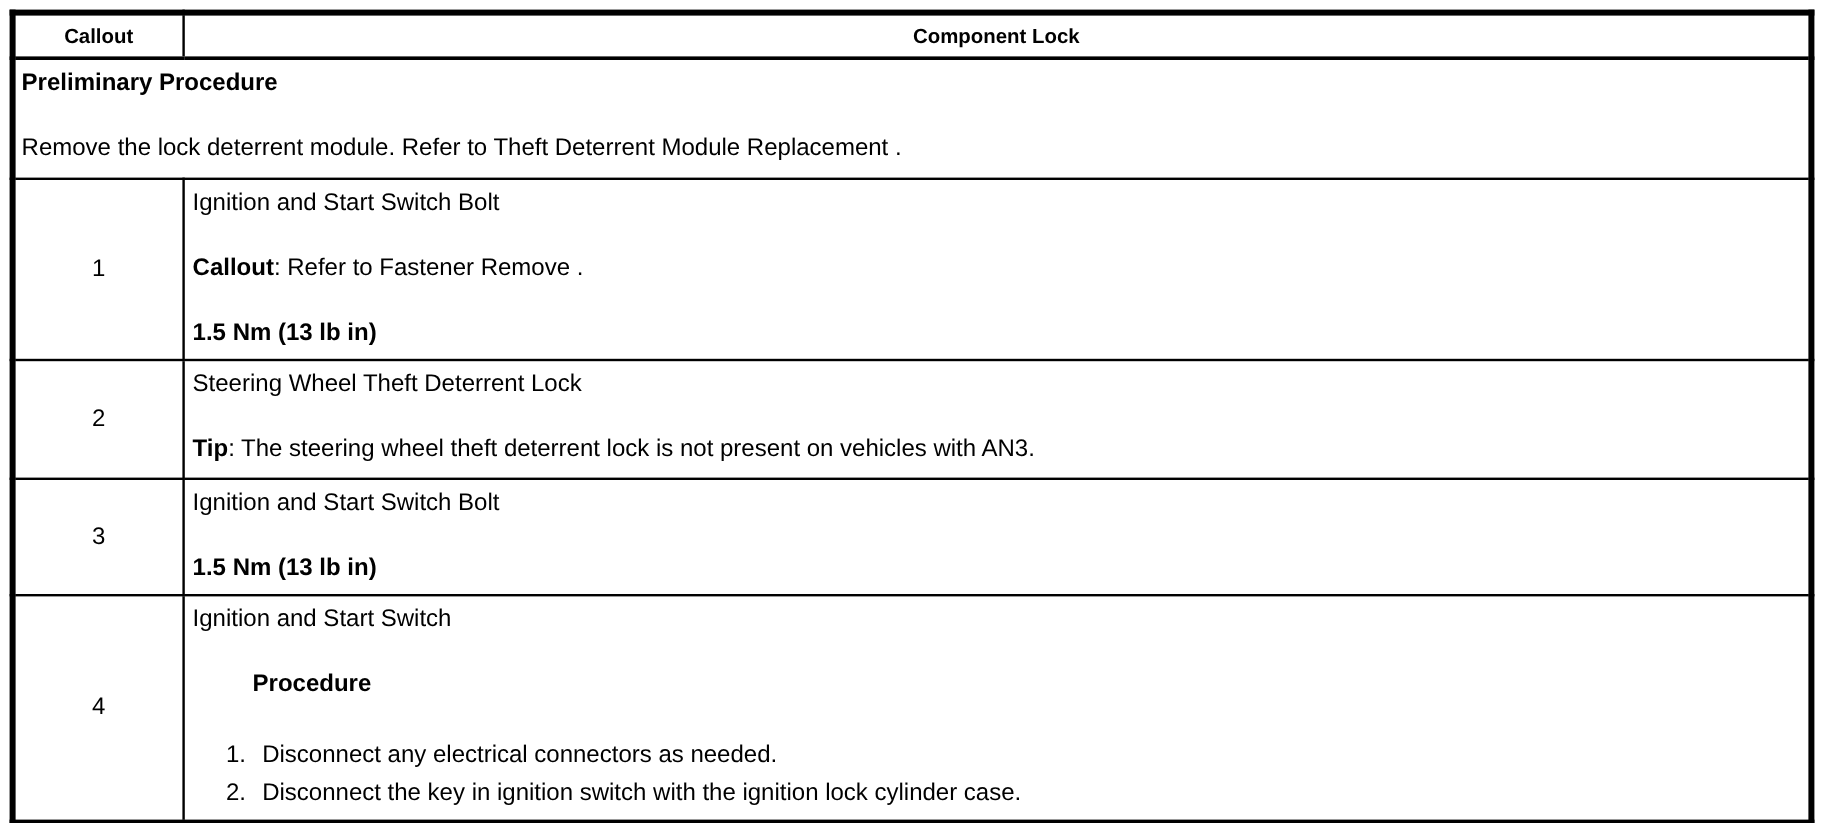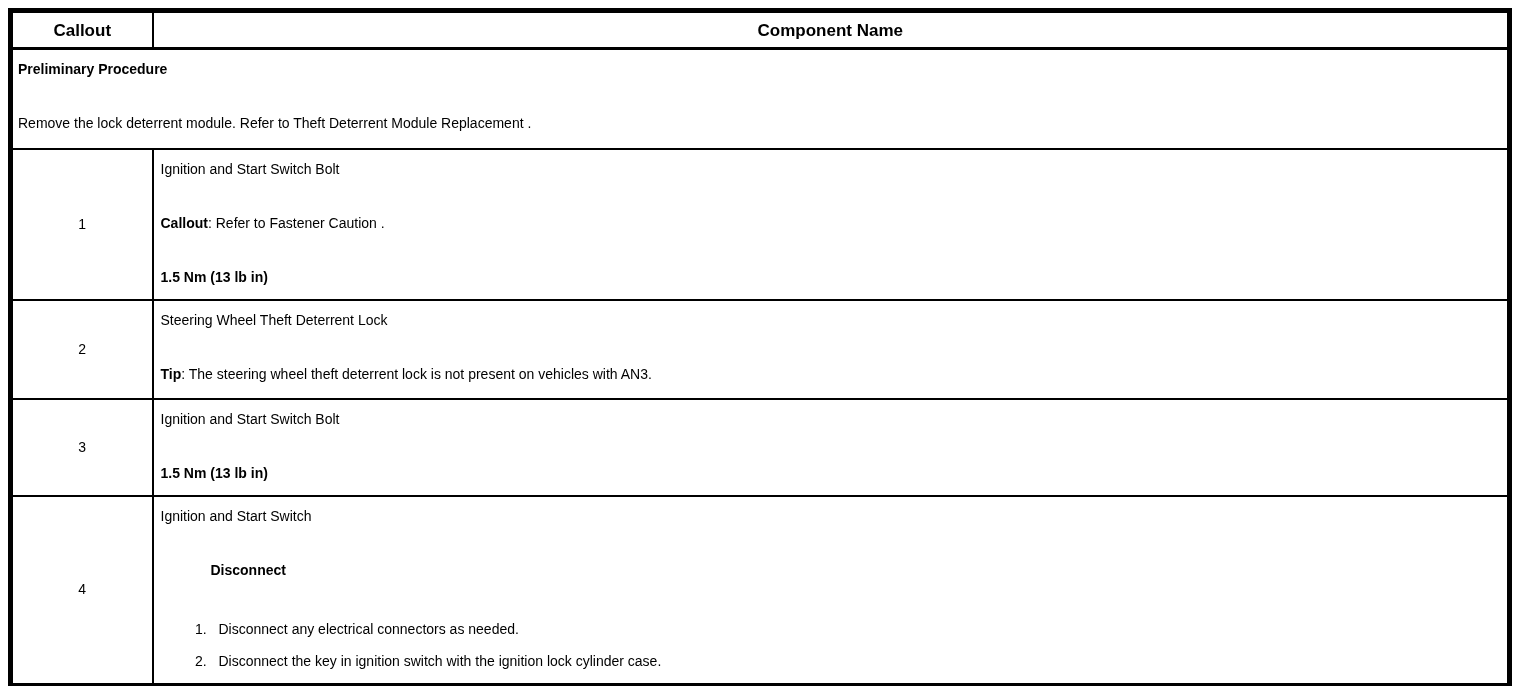--- a/index.html
+++ b/index.html
@@ -75,7 +75,7 @@
     <thead>
       <tr>
         <th>Callout</th>
-        <th>Component Name</th>
+        <th>Component Lock</th>
       </tr>
     </thead>
     <tbody>

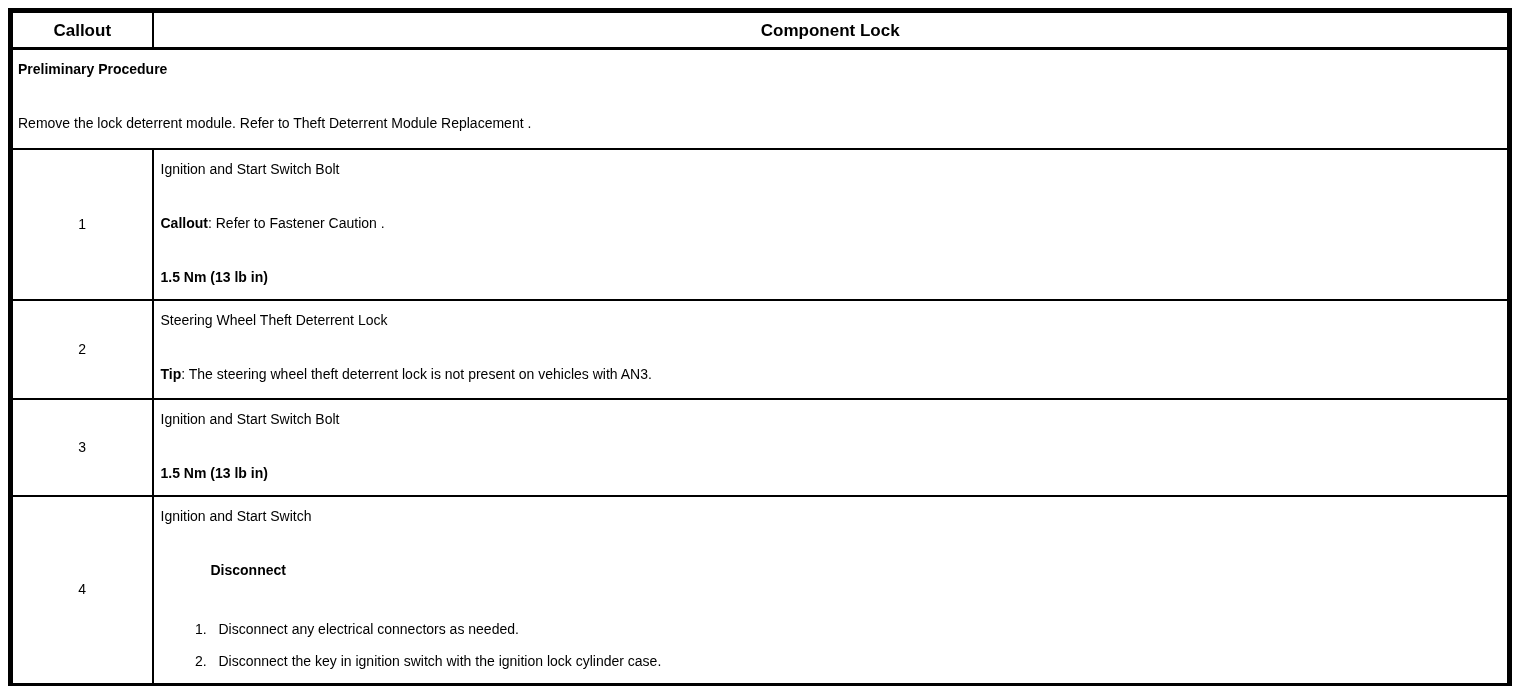--- a/index.html
+++ b/index.html
@@ -23,7 +23,7 @@
 
   th, td {
     border: 2px solid #000;
-    font-size: 14px;
+    font-size: 20px;
     line-height: 27px;
     vertical-align: top;
     padding: 6px 10px 8px 7px;

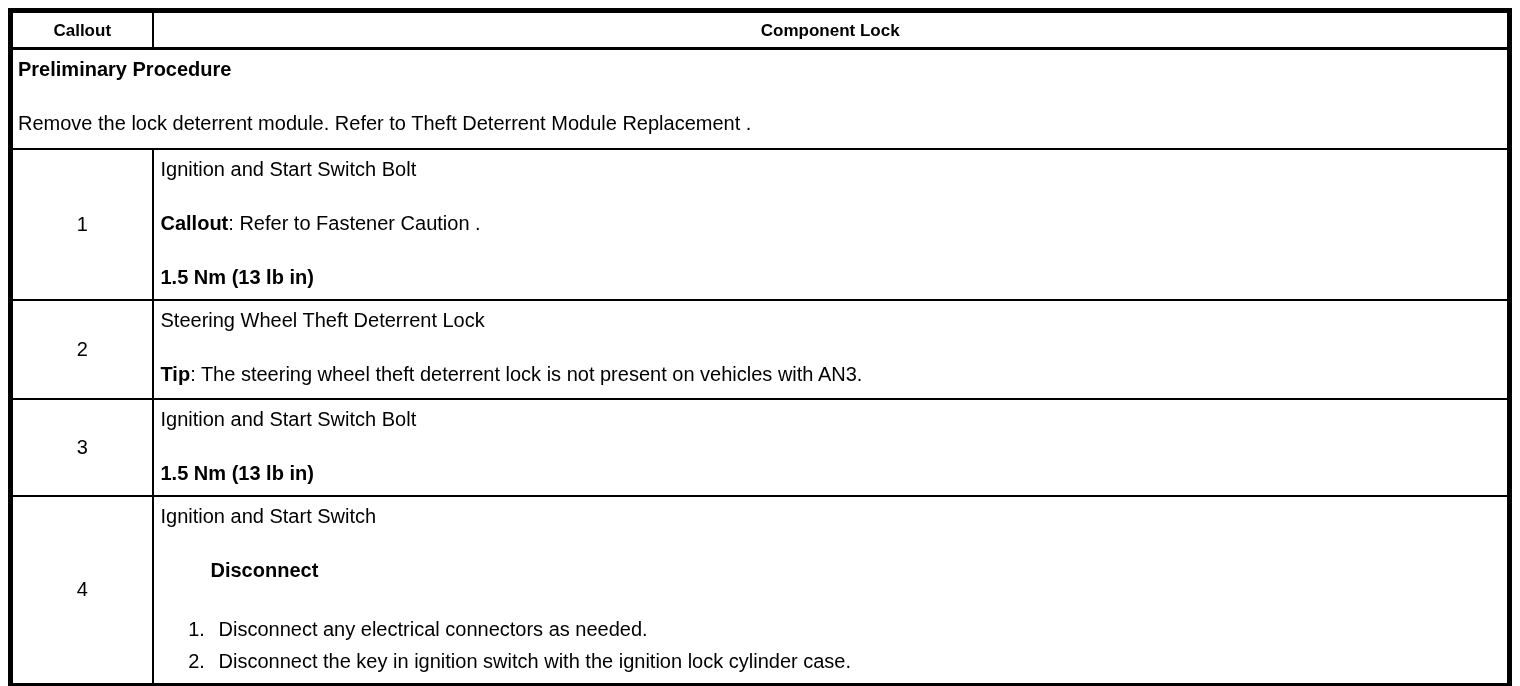--- a/index.html
+++ b/index.html
@@ -90,7 +90,7 @@
         <td class="callout-cell">1</td>
         <td>
           <p>Ignition and Start Switch Bolt</p>
-          <p class="gap"><span class="b">Callout</span><span>: Refer to Fastener Caution .</span></p>
+          <p class="gap"><span class="b">Callout</span><span>: Refer to Fastener Remove .</span></p>
           <p class="gap b">1.5 Nm (13 lb in)</p>
         </td>
       </tr>

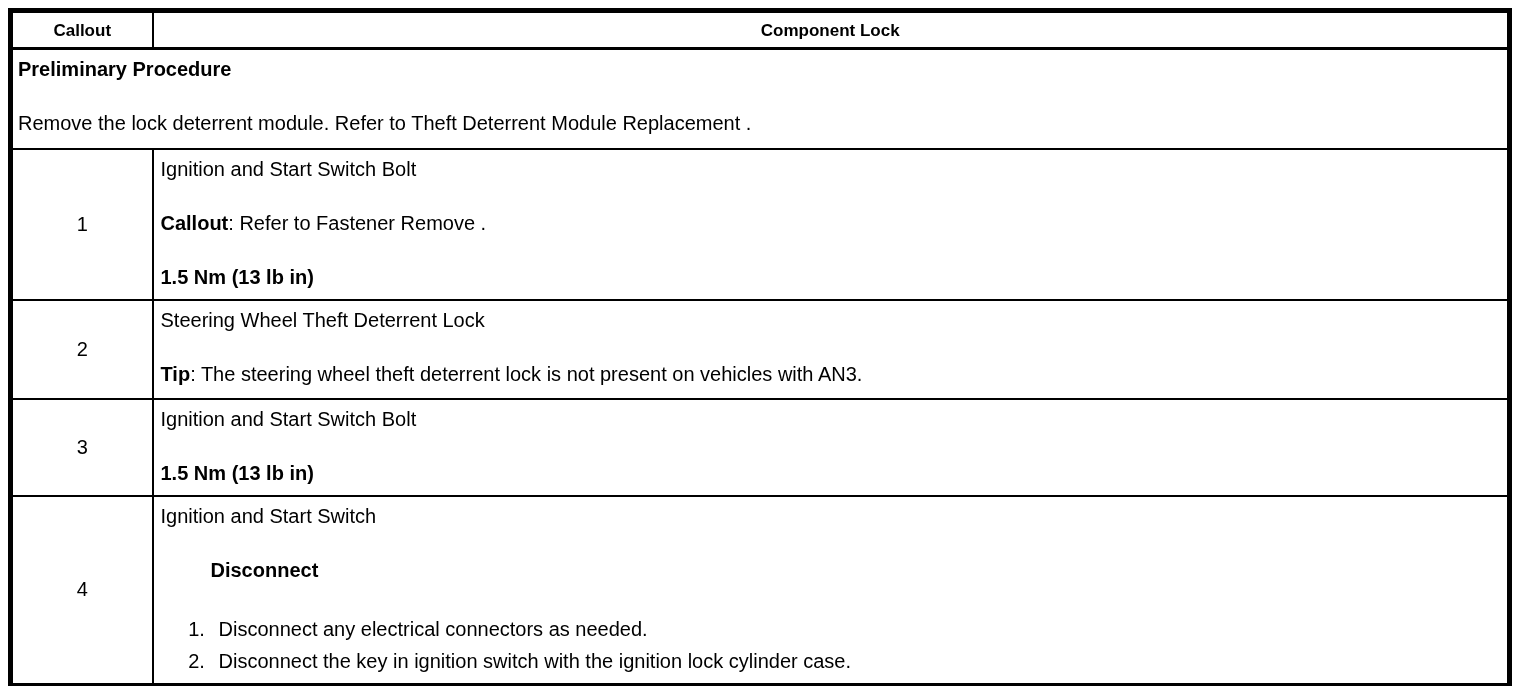--- a/index.html
+++ b/index.html
@@ -115,7 +115,7 @@
         <td class="callout-cell">4</td>
         <td>
           <p>Ignition and Start Switch</p>
-          <p class="gap b proc-title">Disconnect</p>
+          <p class="gap b proc-title">Procedure</p>
           <ol class="steps">
             <li>Disconnect any electrical connectors as needed.</li>
             <li>Disconnect the key in ignition switch with the ignition lock cylinder case.</li>

